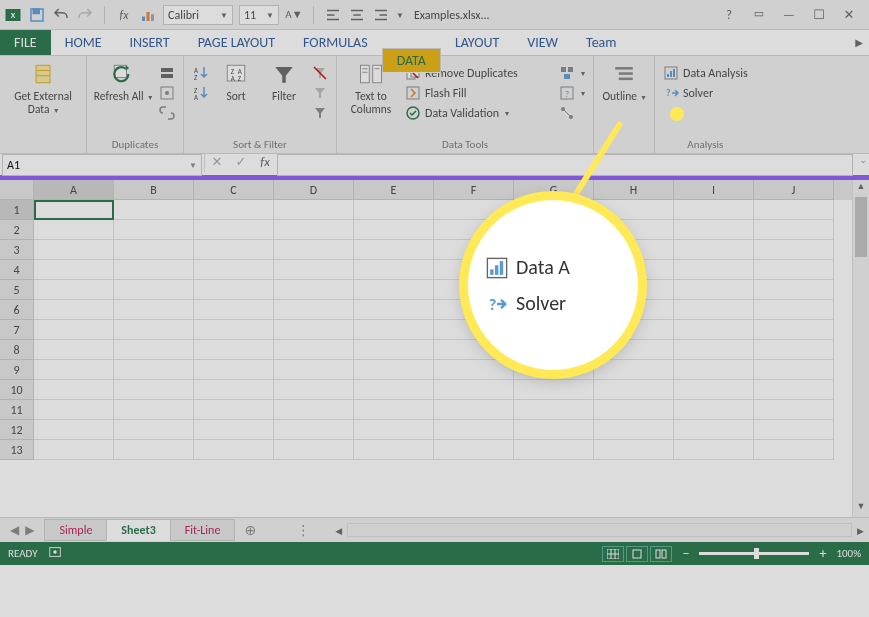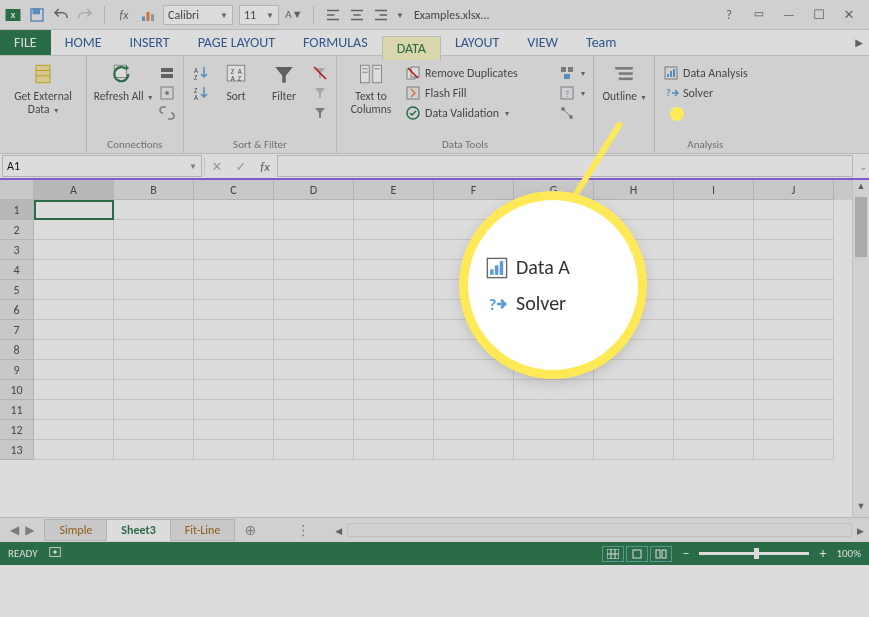--- a/index.html
+++ b/index.html
@@ -21,7 +21,7 @@
 .ribbon-tabs { height: 26px; display: flex; align-items: stretch; background: #fff; border-bottom: 1px solid #d4d4d4; }
 .tab { padding: 0 14px; display: flex; align-items: center; font-size: 14px; color: #2b579a; cursor: pointer; }
 .tab.file { background: #217346; color: #fff; font-weight: 400; }
-.tab.active { border: 1px solid #d4d4d4; border-bottom: 1px solid #f1f1f1; background: #fef9c3; color: #217346; position: relative; top: 6px; }
+.tab.active { border: 1px solid #d4d4d4; border-bottom: 1px solid #f1f1f1; background: #eab308; color: #217346; position: relative; top: 18px; }
 .ribbon-tabs .tab-spacer { flex: 1; }
 .collapse-btn { width: 20px; display: flex; align-items: center; justify-content: center; font-size: 10px; color: #666; }
 

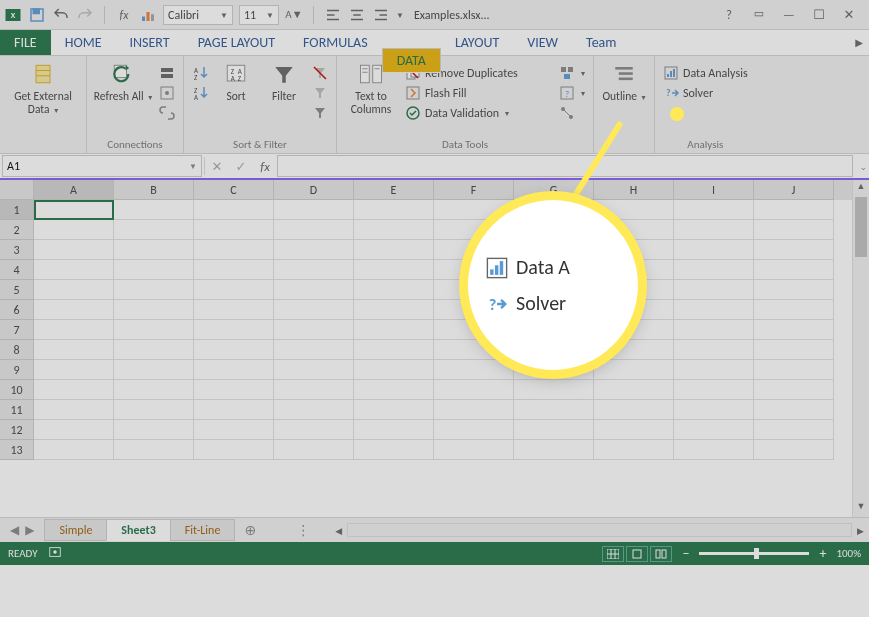--- a/index.html
+++ b/index.html
@@ -231,7 +231,7 @@
           </div>
       </div>
     </div>
-    <div class="group-label">Connections</div>
+    <div class="group-label">Duplicates</div>
   </div>
 
   <div class="group">

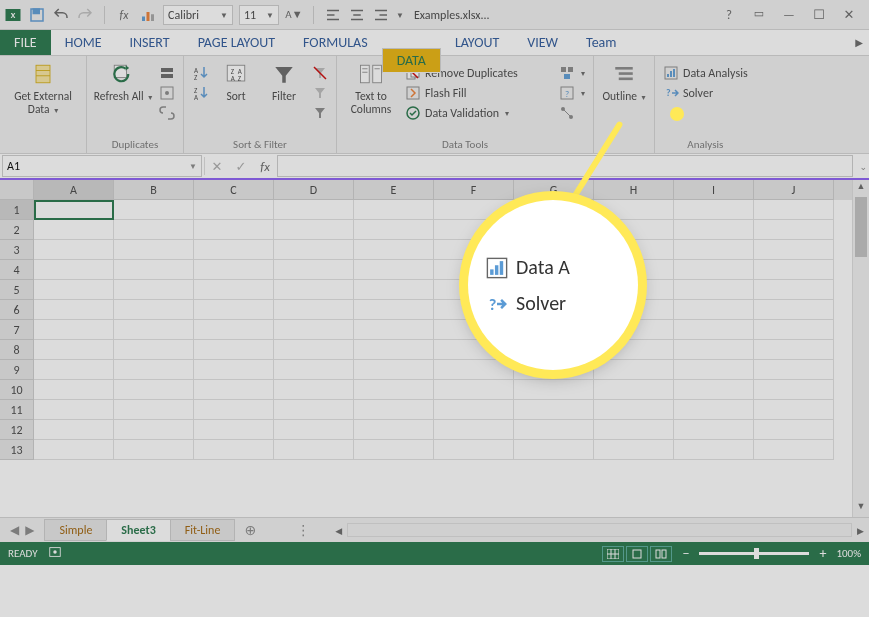--- a/index.html
+++ b/index.html
@@ -38,7 +38,7 @@
 .drop-arrow { font-size: 8px; color: #666; margin-left: 2px; }
 
 
-.formula-bar { height: 26px; border-bottom: 2px solid #8b5cf6; display: flex; align-items: center; background: #fff; font-size: 12px; }
+.formula-bar { height: 26px; border-bottom: 5px solid #8b5cf6; display: flex; align-items: flex-start; background: #fff; font-size: 12px; }
 .name-box { width: 200px; height: 22px; margin: 0 2px; border: 1px solid #ccc; display: flex; align-items: center; padding: 0 4px; justify-content: space-between; }
 .fb-btn { width: 24px; text-align: center; color: #aaa; font-size: 13px; }
 .fb-sep { width: 1px; height: 18px; background: #ddd; }

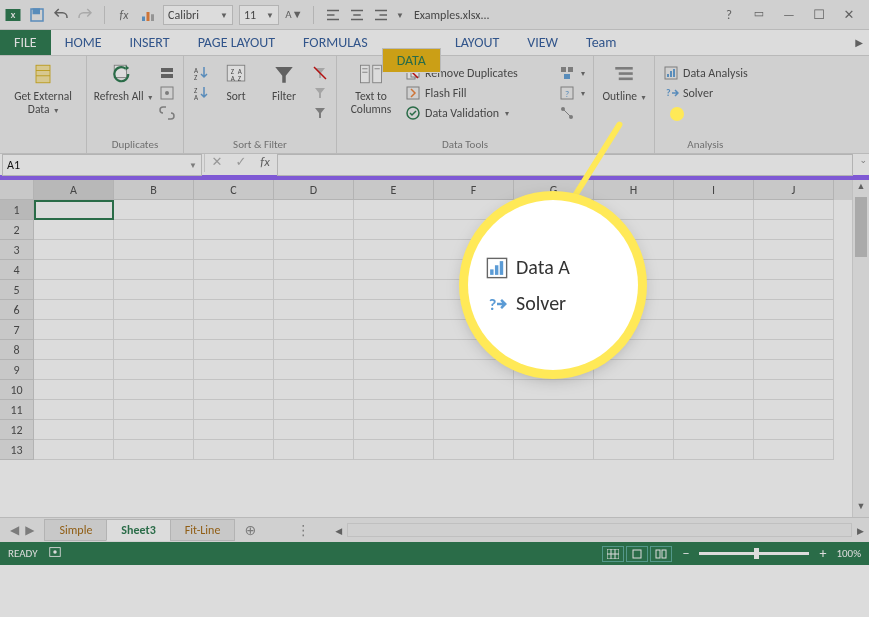--- a/index.html
+++ b/index.html
@@ -66,7 +66,7 @@
 
 .sheet-tabs-bar { height: 25px; display: flex; align-items: center; background: #f1f1f1; border-top: 1px solid #d4d4d4; font-size: 12px; }
 .nav-arrows { display: flex; gap: 6px; padding: 0 10px; color: #888; }
-.sheet-tab { padding: 3px 14px; border: 1px solid #ccc; background: #e6e6e6; color: #a16207; margin-right: -1px; cursor: pointer; }
+.sheet-tab { padding: 3px 14px; border: 1px solid #ccc; background: #e6e6e6; color: #be185d; margin-right: -1px; cursor: pointer; }
 .sheet-tab.active { background: #fff; color: #217346; font-weight: 600; border-bottom: 1px solid #fff; }
 .new-sheet { padding: 0 10px; color: #888; font-size: 14px; }
 .h-scroll { flex: 1; display: flex; align-items: center; margin-left: 20px; }

